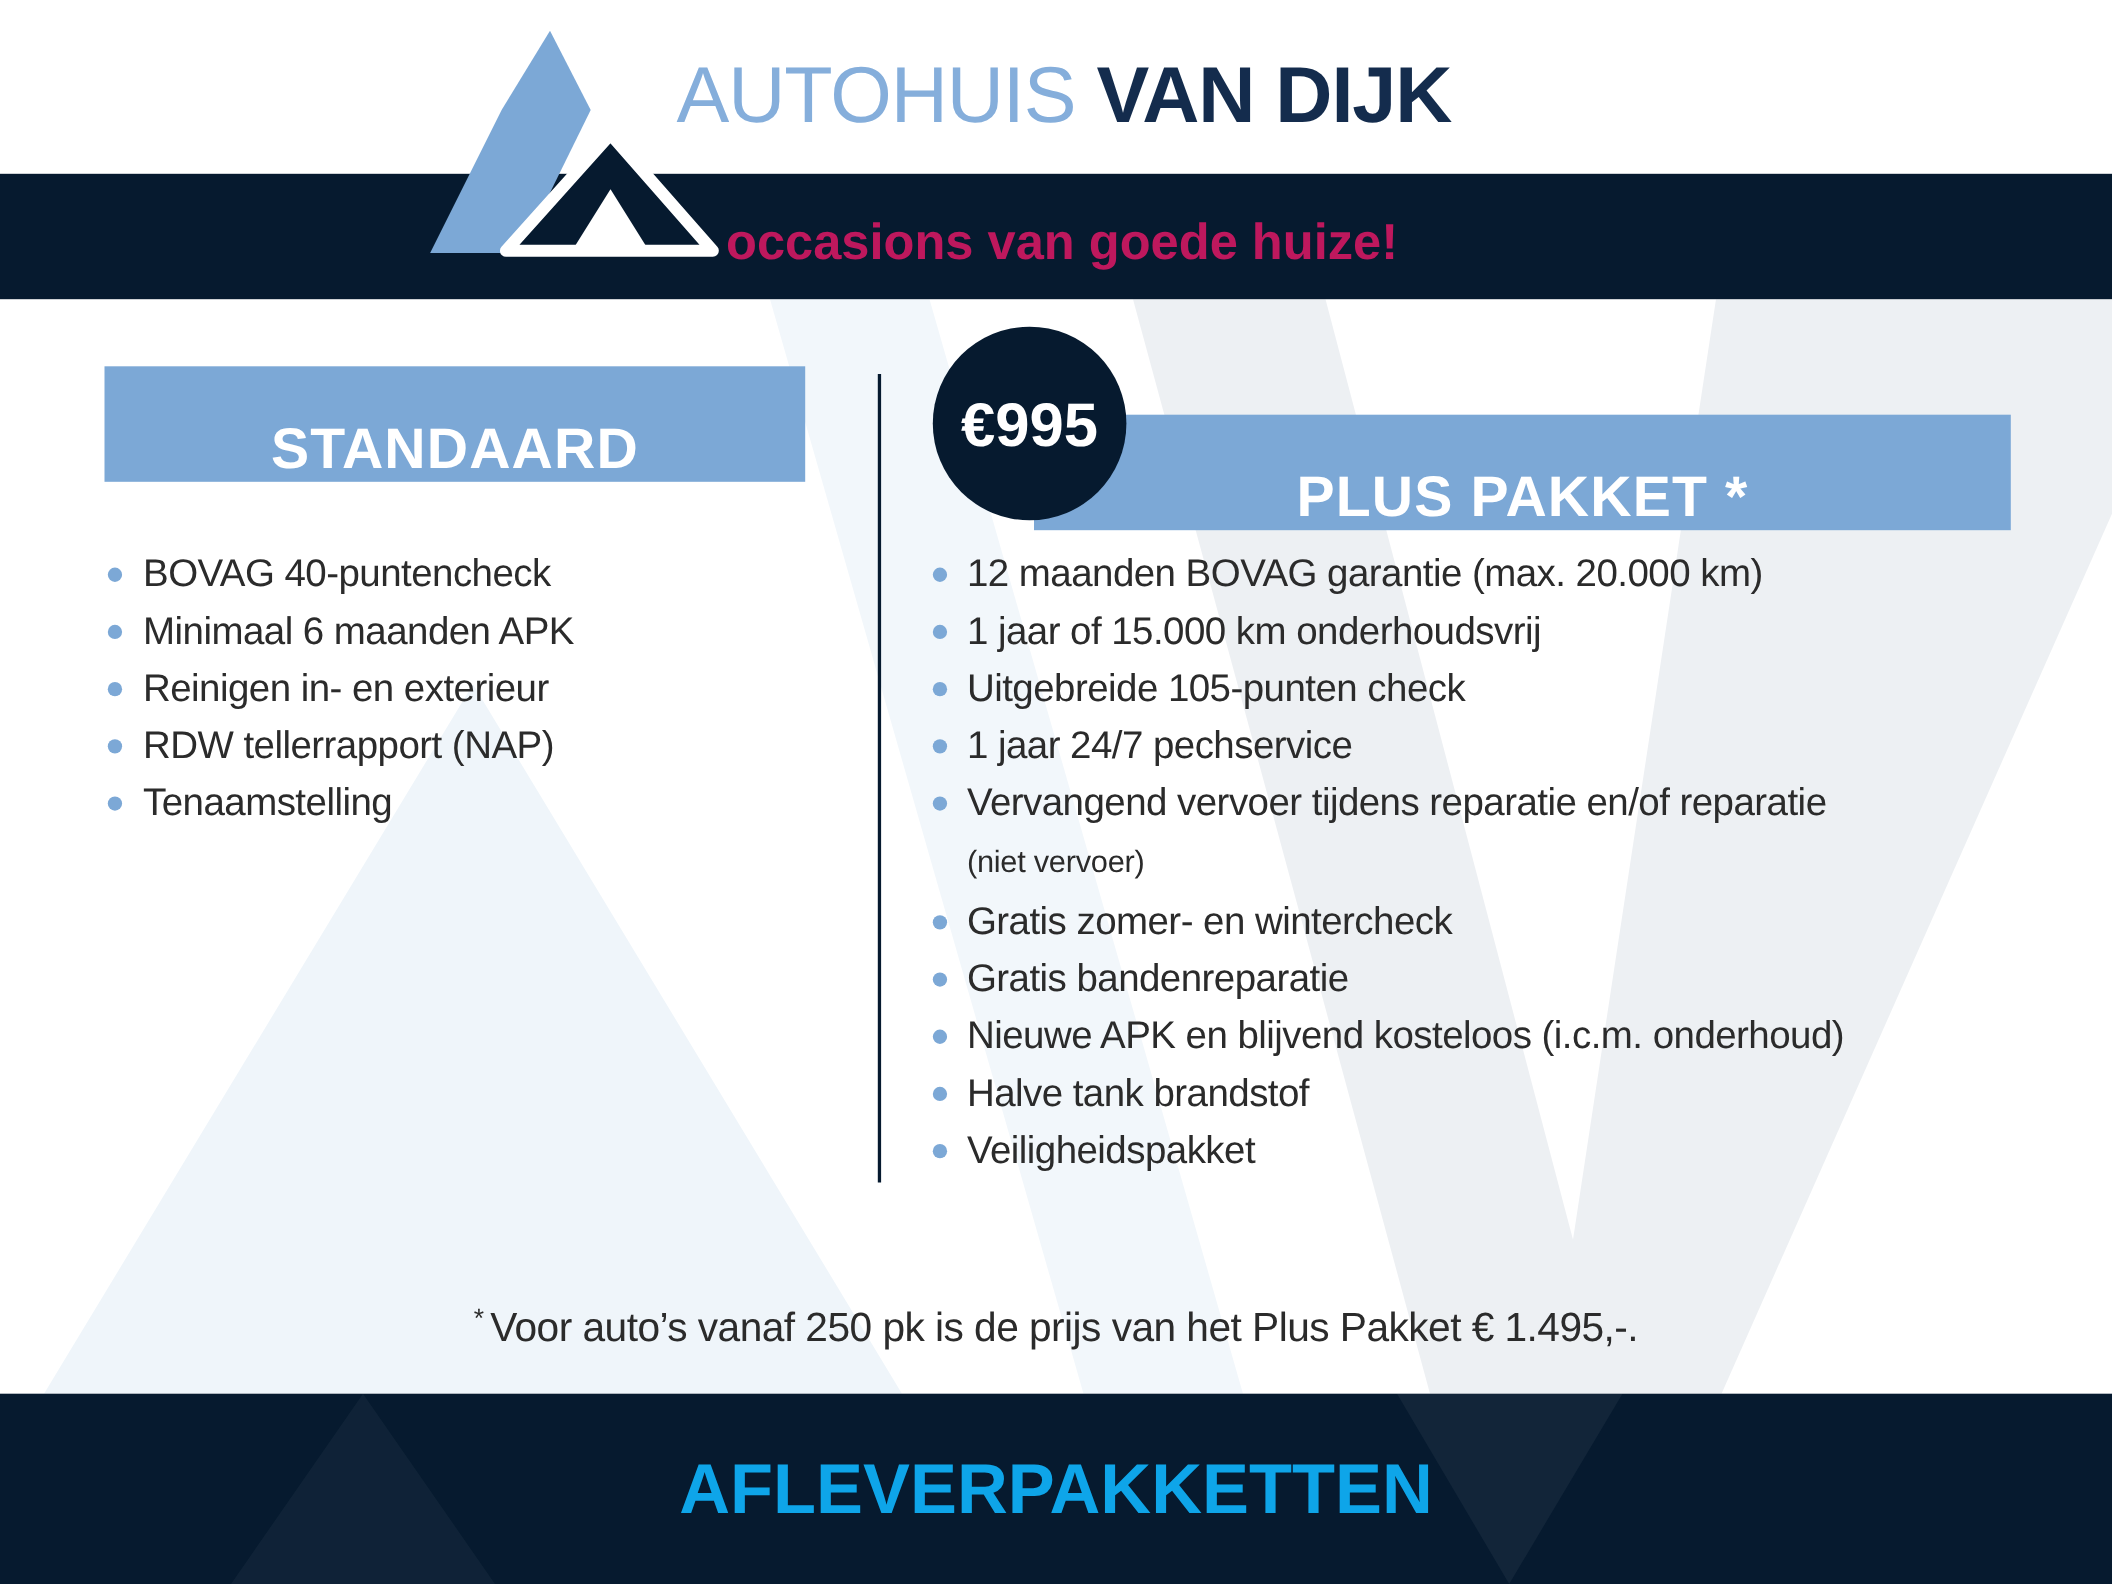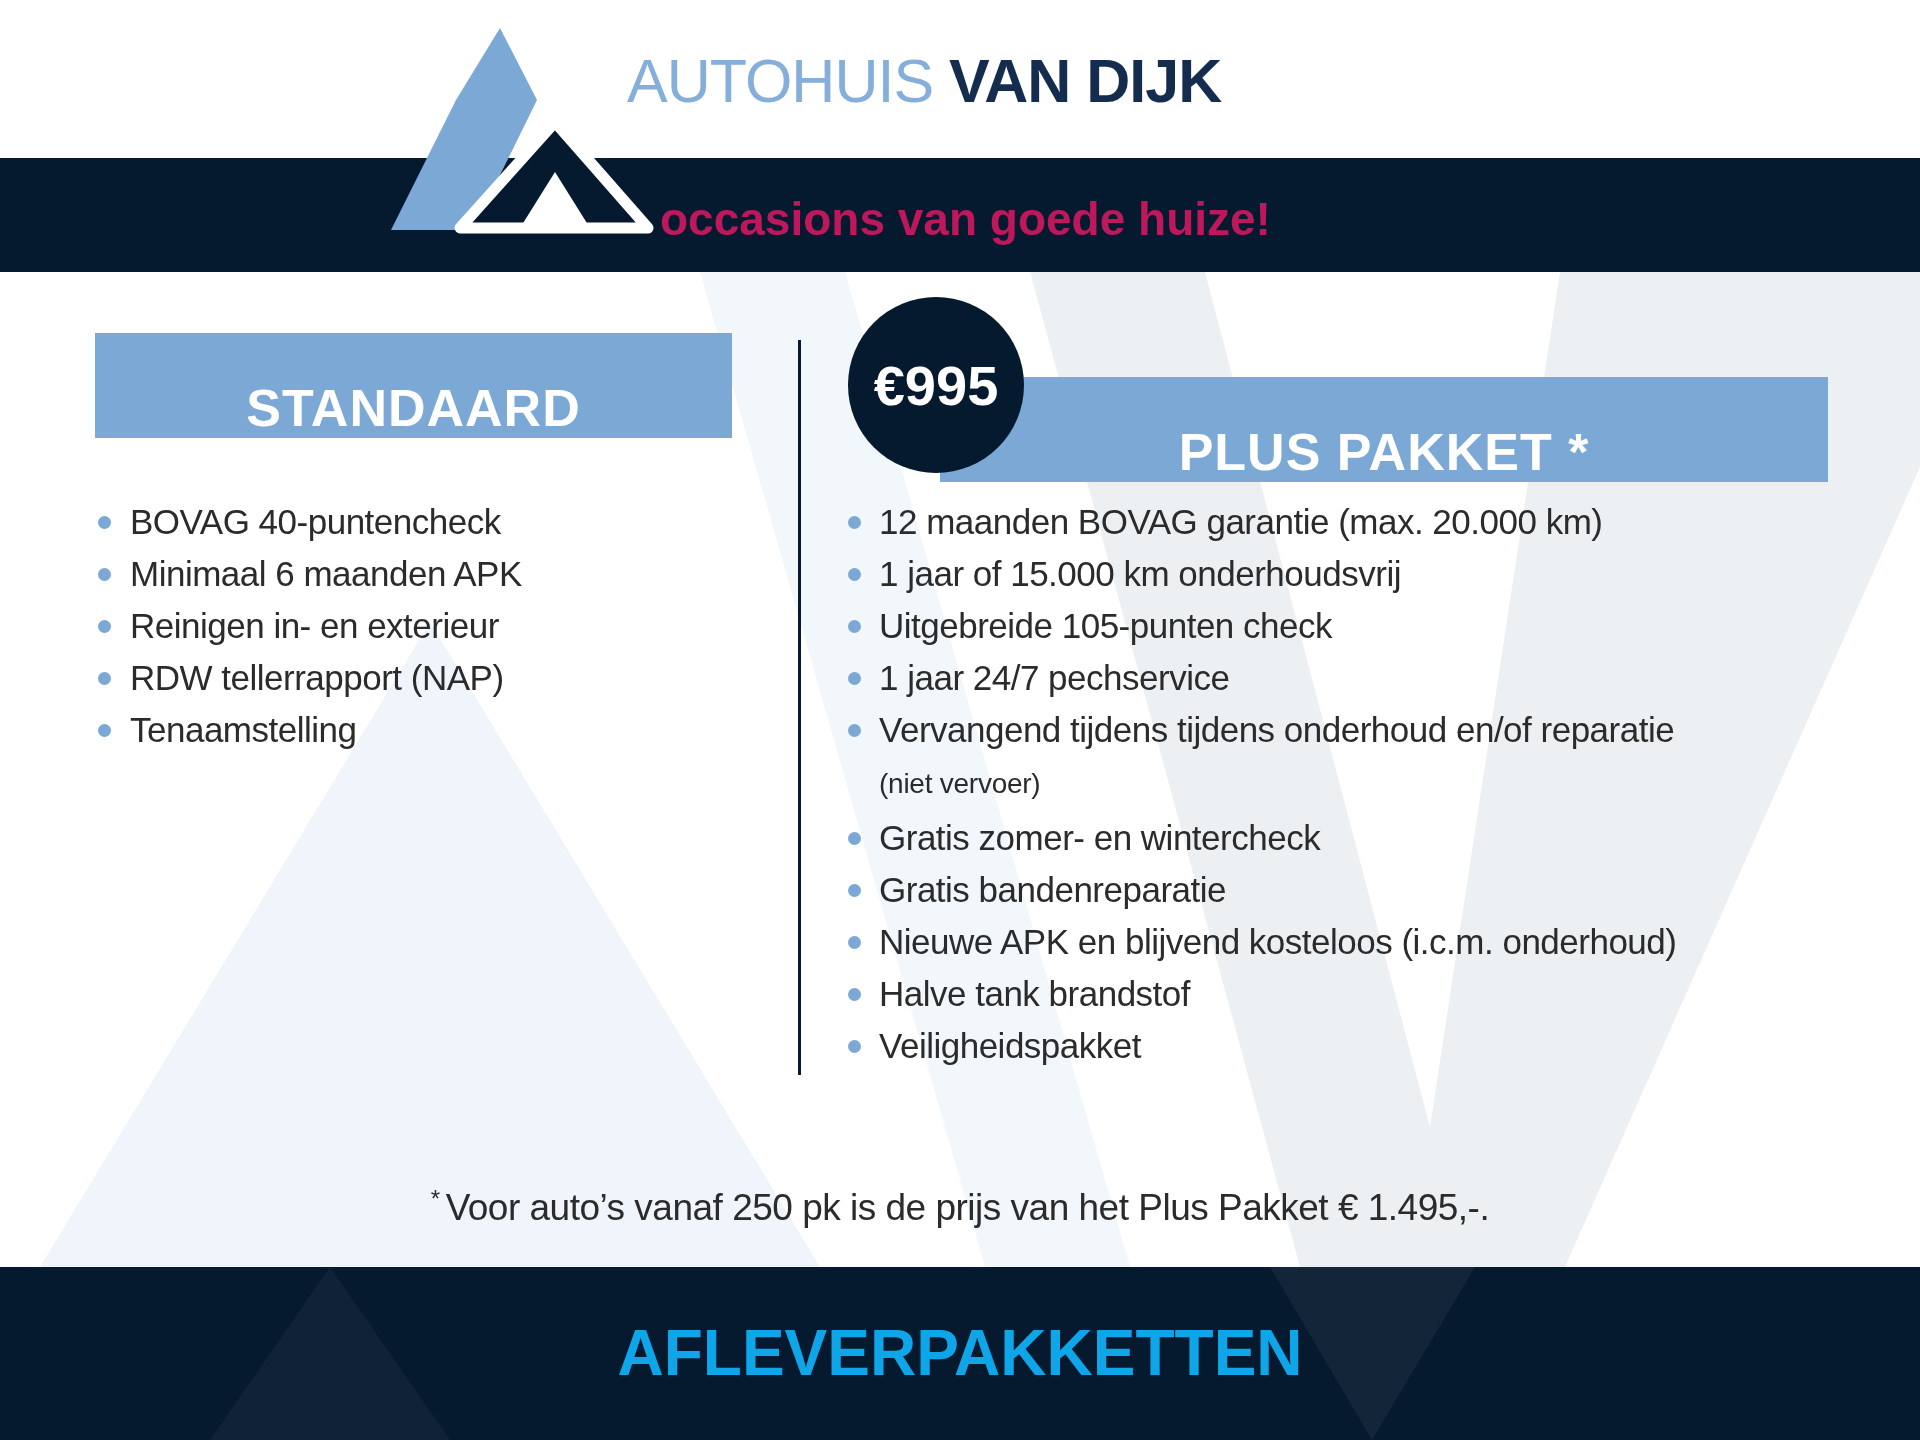--- a/index.html
+++ b/index.html
@@ -33,10 +33,9 @@
     position: absolute;
     left: 615px; top: 46px;
     z-index: 3;
-    font-size: 61px;
+    font-size: 72px;
     letter-spacing: -1px;
     white-space: nowrap;
-    margin-left: 12px;
   }
   .brand-title .light {
     color: var(--light-blue-text);

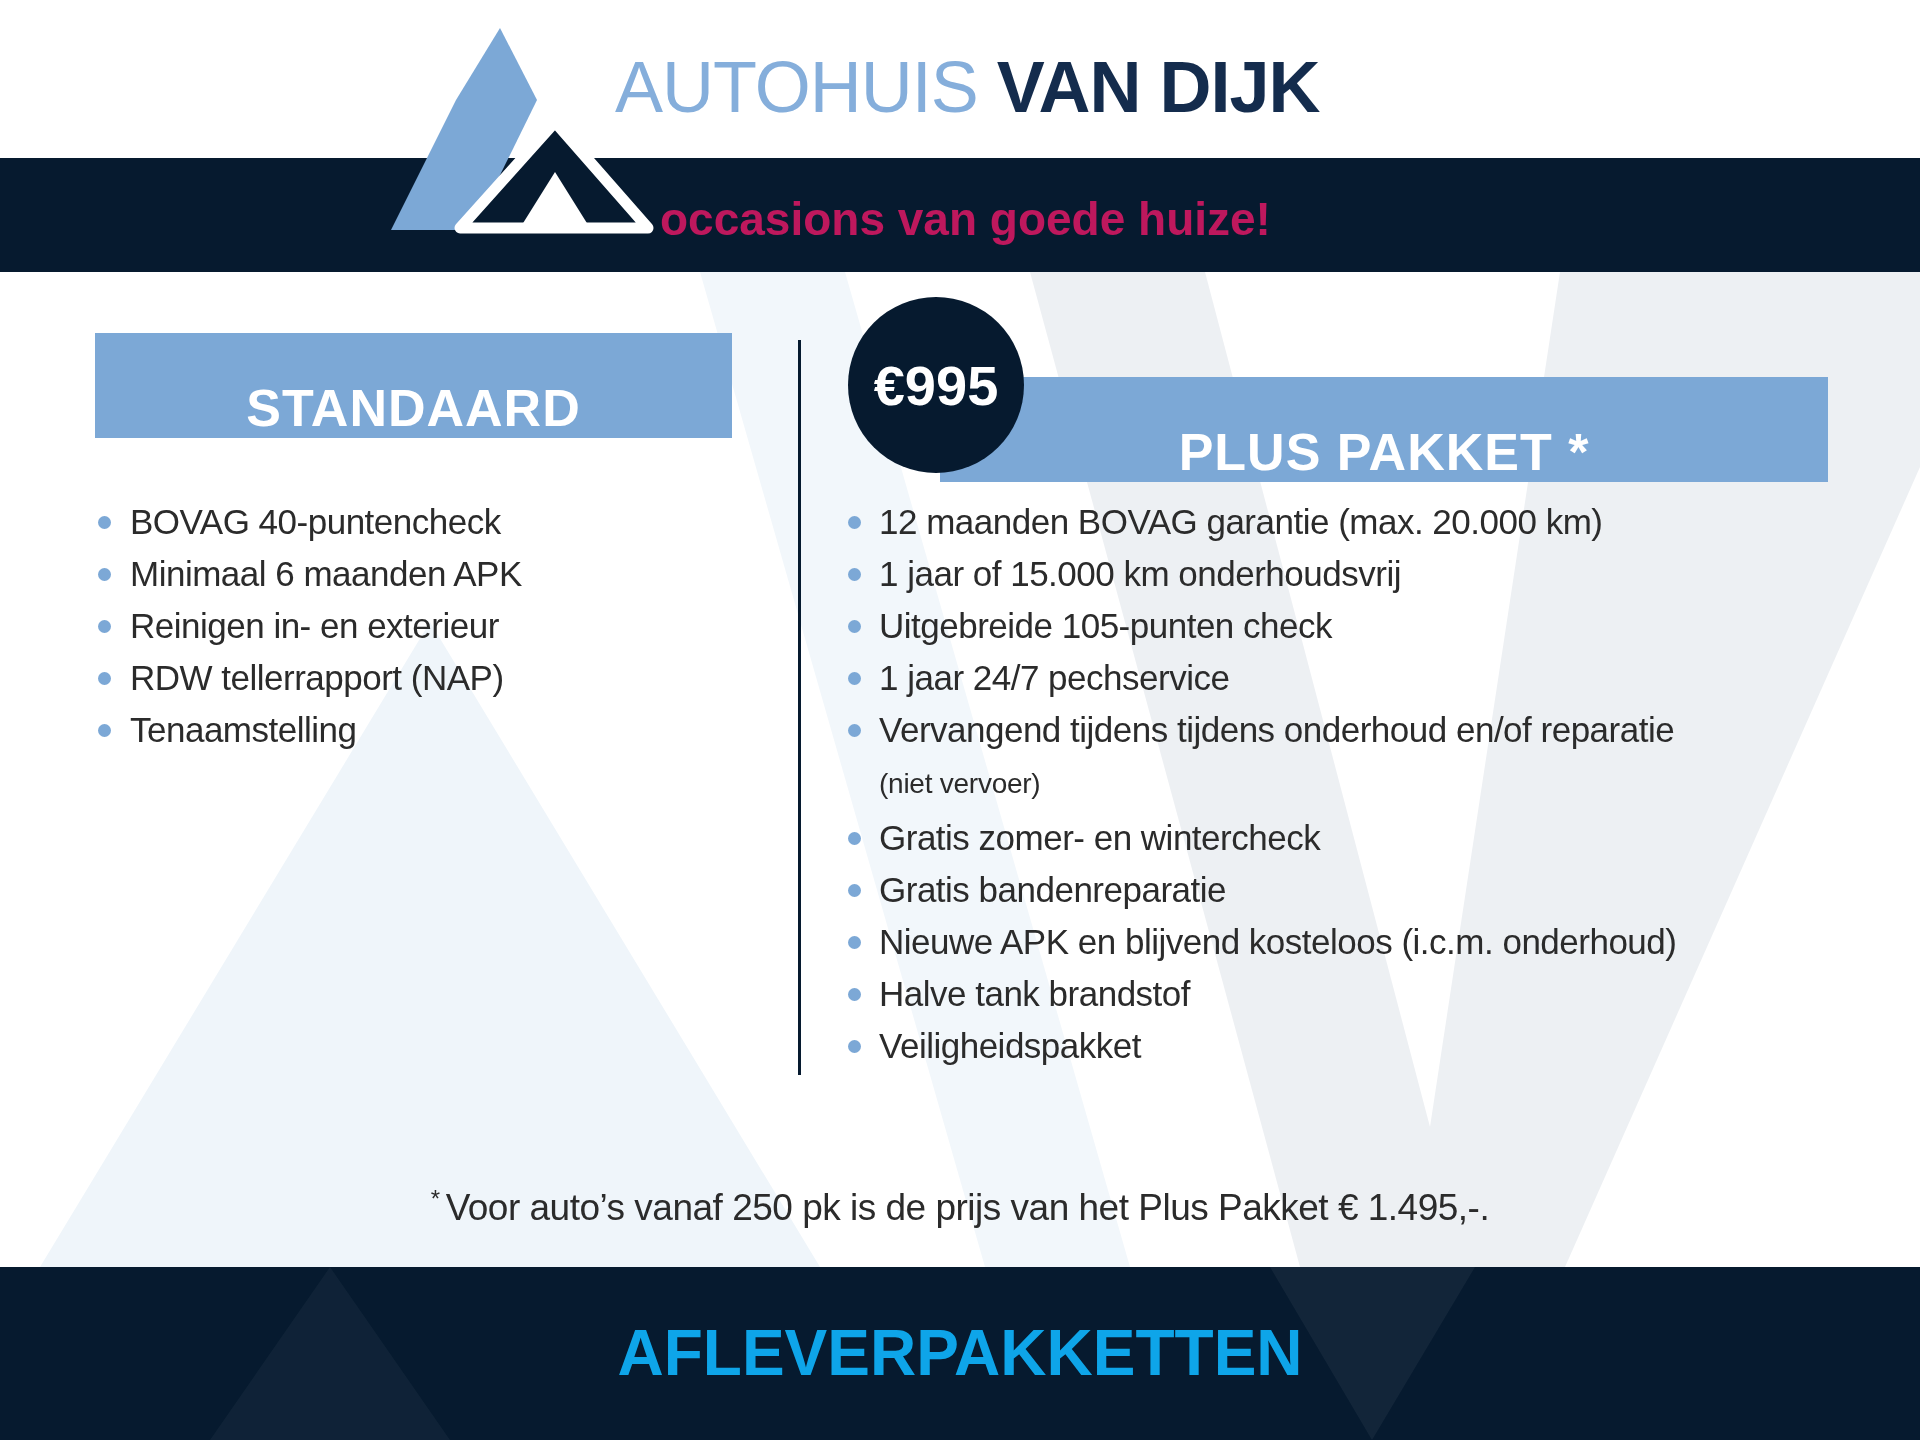--- a/index.html
+++ b/index.html
@@ -233,7 +233,7 @@
       <li><span class="dot"></span><span class="li-text">1 jaar of 15.000 km onderhoudsvrij</span></li>
       <li><span class="dot"></span><span class="li-text">Uitgebreide 105-punten check</span></li>
       <li><span class="dot"></span><span class="li-text">1 jaar 24/7 pechservice</span></li>
-      <li><span class="dot"></span><span class="li-text">Vervangend tijdens tijdens onderhoud en/of reparatie</span><div class="li-note">(niet vervoer)</div></li>
+      <li><span class="dot"></span><span class="li-text">Vervangend vervoer tijdens reparatie en/of reparatie</span><div class="li-note">(niet vervoer)</div></li>
       <li><span class="dot"></span><span class="li-text">Gratis zomer- en wintercheck</span></li>
       <li><span class="dot"></span><span class="li-text">Gratis bandenreparatie</span></li>
       <li><span class="dot"></span><span class="li-text">Nieuwe APK en blijvend kosteloos (i.c.m. onderhoud)</span></li>

